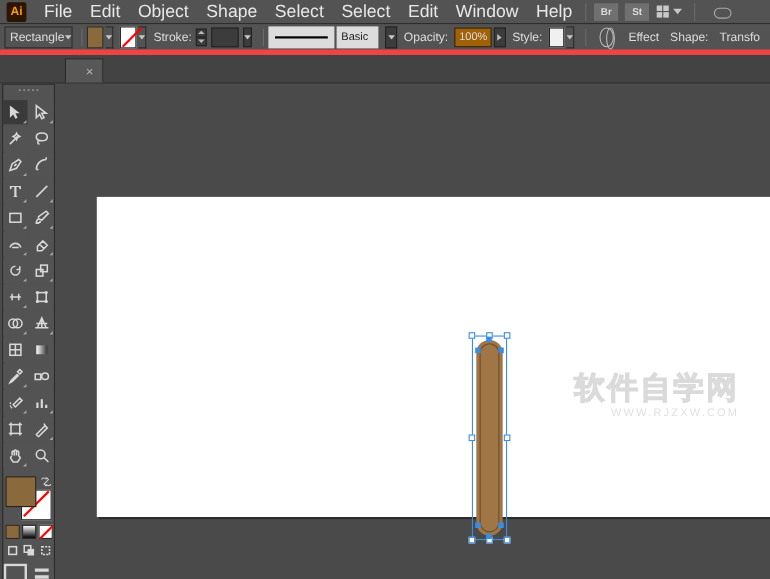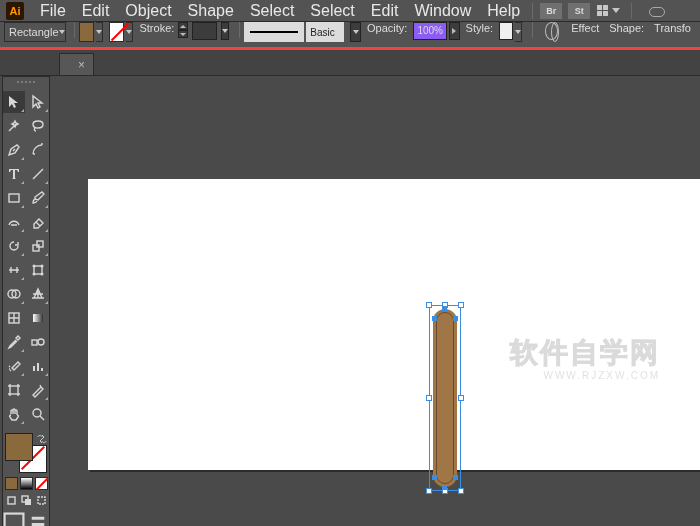--- a/index.html
+++ b/index.html
@@ -16,7 +16,7 @@
 .cloud-icon { width: 20px; height: 12px; position: relative; margin-left: 10px; }
 .cloud-icon::before { content: ""; position: absolute; width: 14px; height: 8px; border: 1px solid #aaa; border-radius: 6px; left: 3px; top: 2px; }
 
-.ctrlbar { height: 28px; background: #535353; display: flex; padding: 0 4px; border-bottom: 3px solid #ef4444; font-size: 11px; color: #ddd; }
+.ctrlbar { height: 28px; background: #535353; display: flex; align-items: center; padding: 0 4px; border-bottom: 5px solid #ef4444; font-size: 11px; color: #ddd; }
 .shape-dd { width: 62px; height: 20px; border: 1px solid #2c2c2c; background: #535353; display: flex; align-items: center; justify-content: space-between; padding: 0 4px; margin-right: 4px; }
 .chev { width: 0; height: 0; border-left: 3px solid transparent; border-right: 3px solid transparent; border-top: 4px solid #c8c8c8; }
 .swatch { width: 20px; height: 20px; border: 1px solid #2c2c2c; margin-right: 2px; position: relative; }

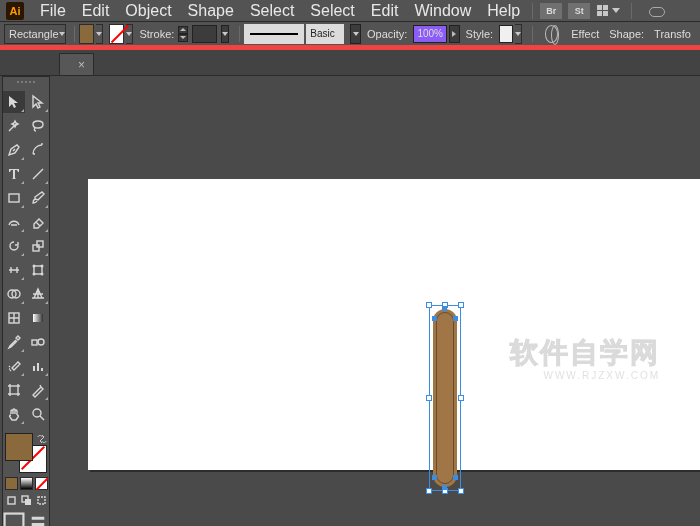--- a/index.html
+++ b/index.html
@@ -35,7 +35,7 @@
 .brush-line { flex: 1; height: 2px; background: #000; margin: 0 6px; }
 .basic-dd { width: 50px; height: 20px; background: #dcdcdc; display: flex; align-items: center; justify-content: space-between; padding: 0 4px; font-size: 10px; color: #222; margin-right: 6px; }
 .basic-chev { width: 14px; height: 20px; background: #3c3c3c; border: 1px solid #222; display: flex; align-items: center; justify-content: center; margin-right: 6px; }
-.opinput { width: 36px; height: 18px; background: #8b5cf6; border: 1px solid #222; color: #ddd; font-size: 10px; padding: 0 3px; line-height: 16px; margin: 0 2px; }
+.opinput { width: 36px; height: 18px; background: #a16207; border: 1px solid #222; color: #ddd; font-size: 10px; padding: 0 3px; line-height: 16px; margin: 0 2px; }
 .navarrow { width: 14px; height: 18px; background: #3c3c3c; border: 1px solid #222; display: flex; align-items: center; justify-content: center; margin-right: 6px; }
 .navarrow::before { content: ""; border-top: 3px solid transparent; border-bottom: 3px solid transparent; border-left: 4px solid #bbb; }
 .style-sw { width: 18px; height: 18px; background: #f0f0f0; border: 1px solid #222; margin: 0 2px; }

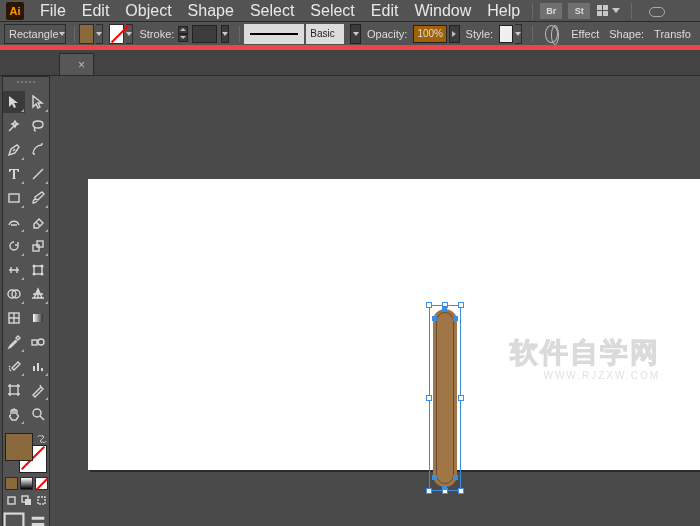--- a/index.html
+++ b/index.html
@@ -92,7 +92,7 @@
 .a1 { left: 13px; top: 1px; } .a2 { left: 3px; top: 11px; } .a3 { right: 3px; top: 11px; }
 .a4 { left: 3px; bottom: 11px; } .a5 { right: 3px; bottom: 11px; } .a6 { left: 13px; bottom: 1px; }
 
-.watermark { position: absolute; right: 40px; bottom: 145px; pointer-events: none; opacity: .55; text-align: right; }
+.watermark { position: absolute; right: 28px; bottom: 145px; pointer-events: none; opacity: .55; text-align: right; }
 .watermark .wm-big { font-size: 28px; font-weight: 900; color: #d4d4d4; letter-spacing: 2px; font-family: "Microsoft YaHei", sans-serif; -webkit-text-stroke: 1px #bdbdbd; }
 .watermark .wm-small { font-size: 10px; color: #c8c8c8; letter-spacing: 2px; margin-top: -2px; }
 

